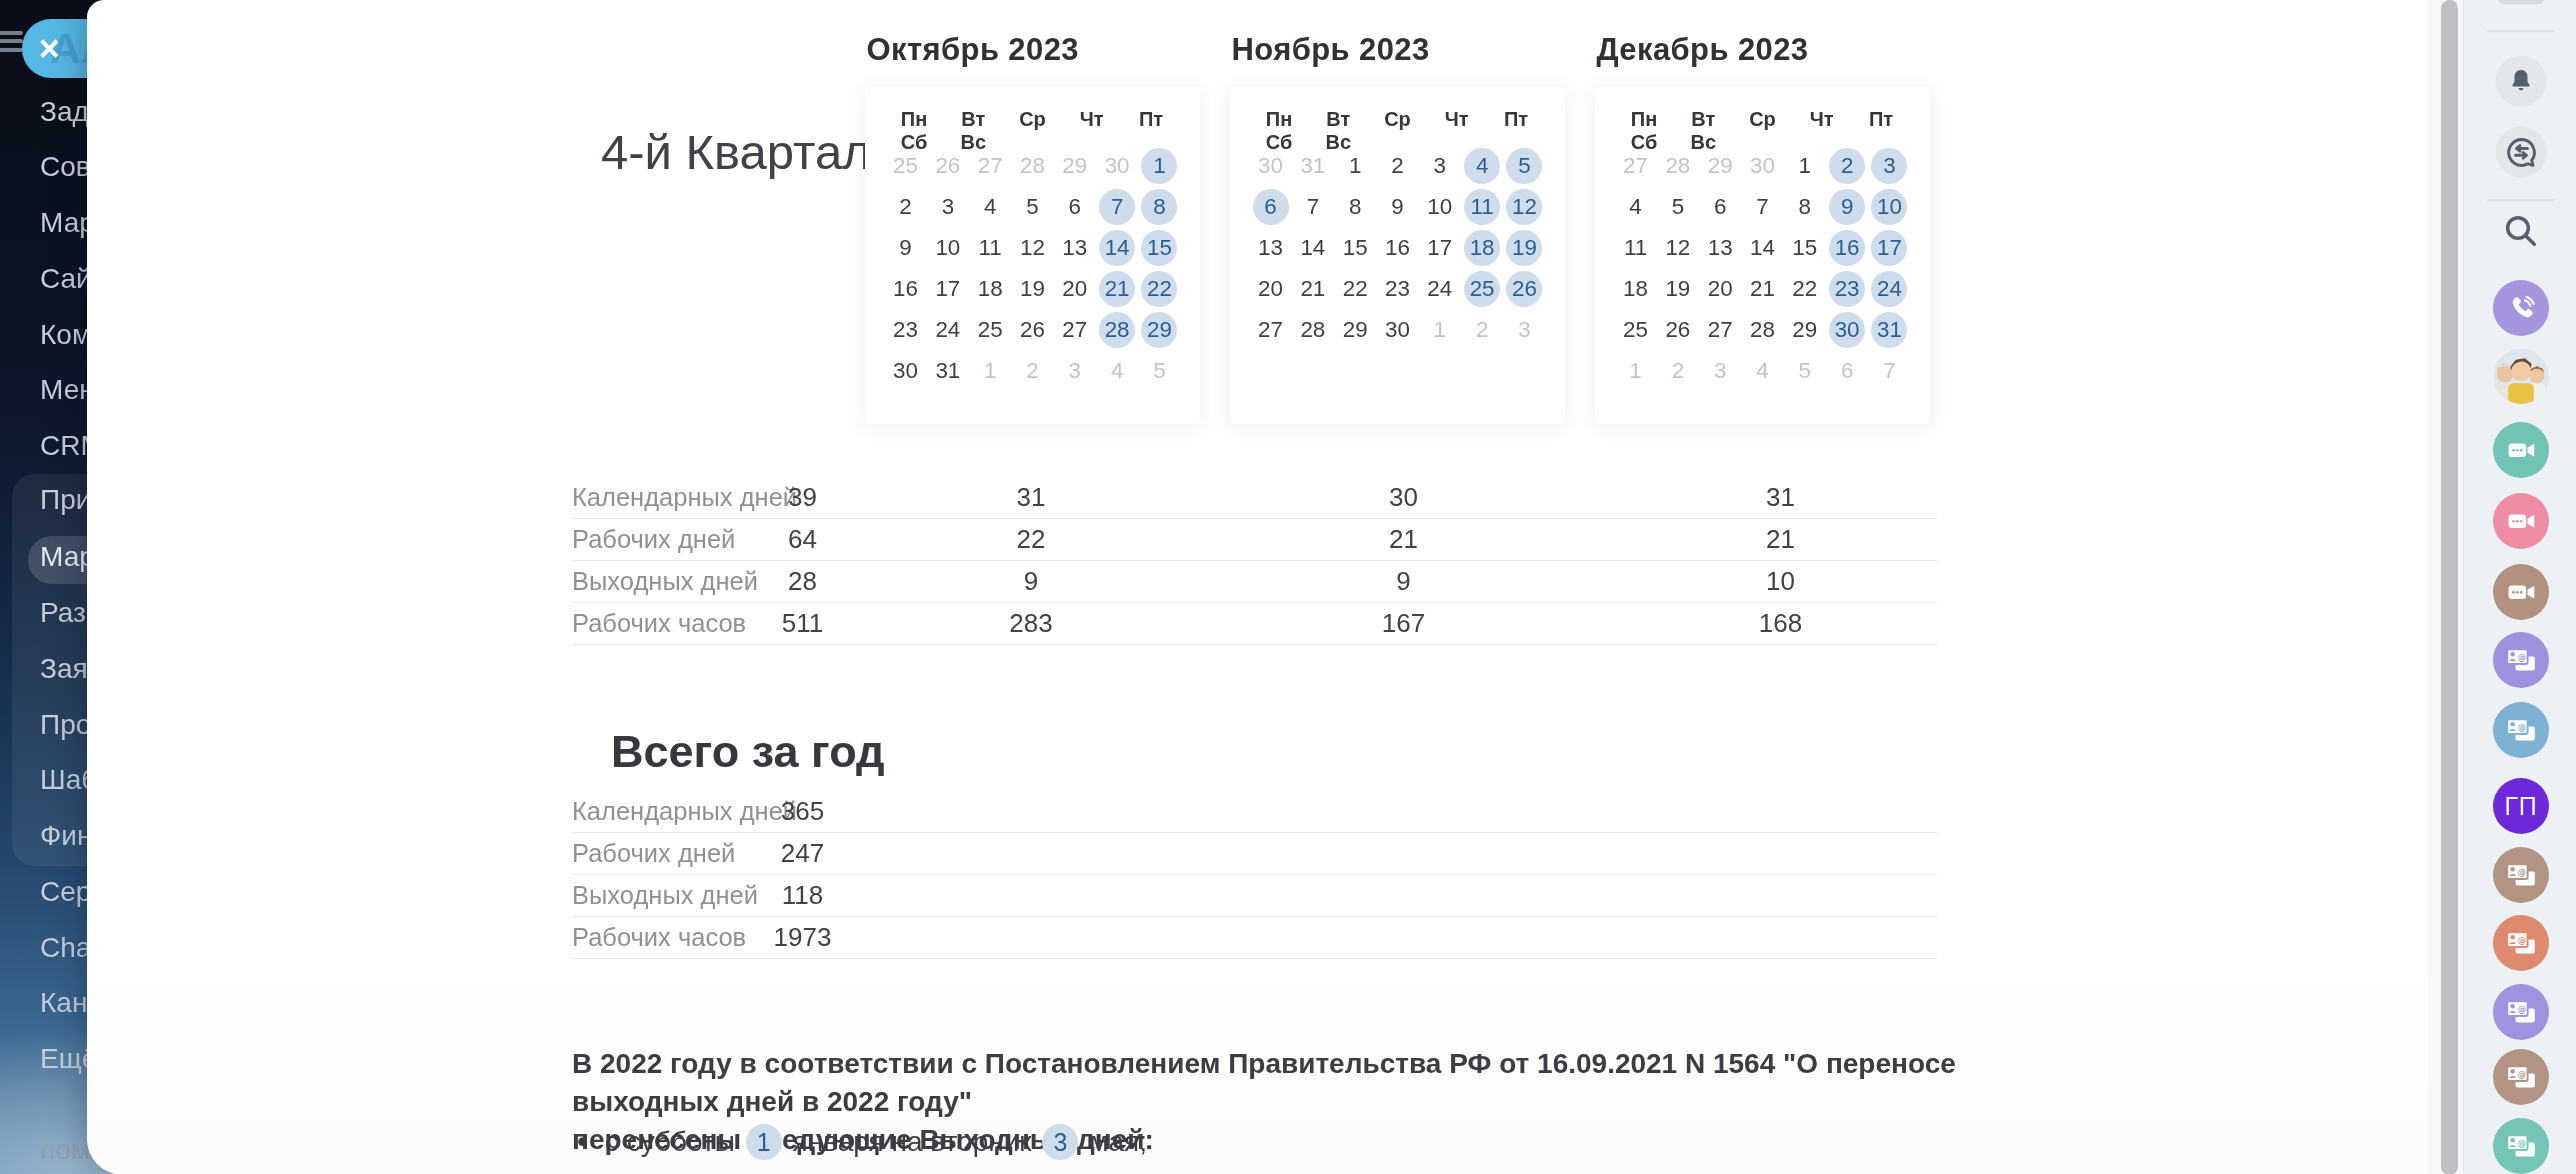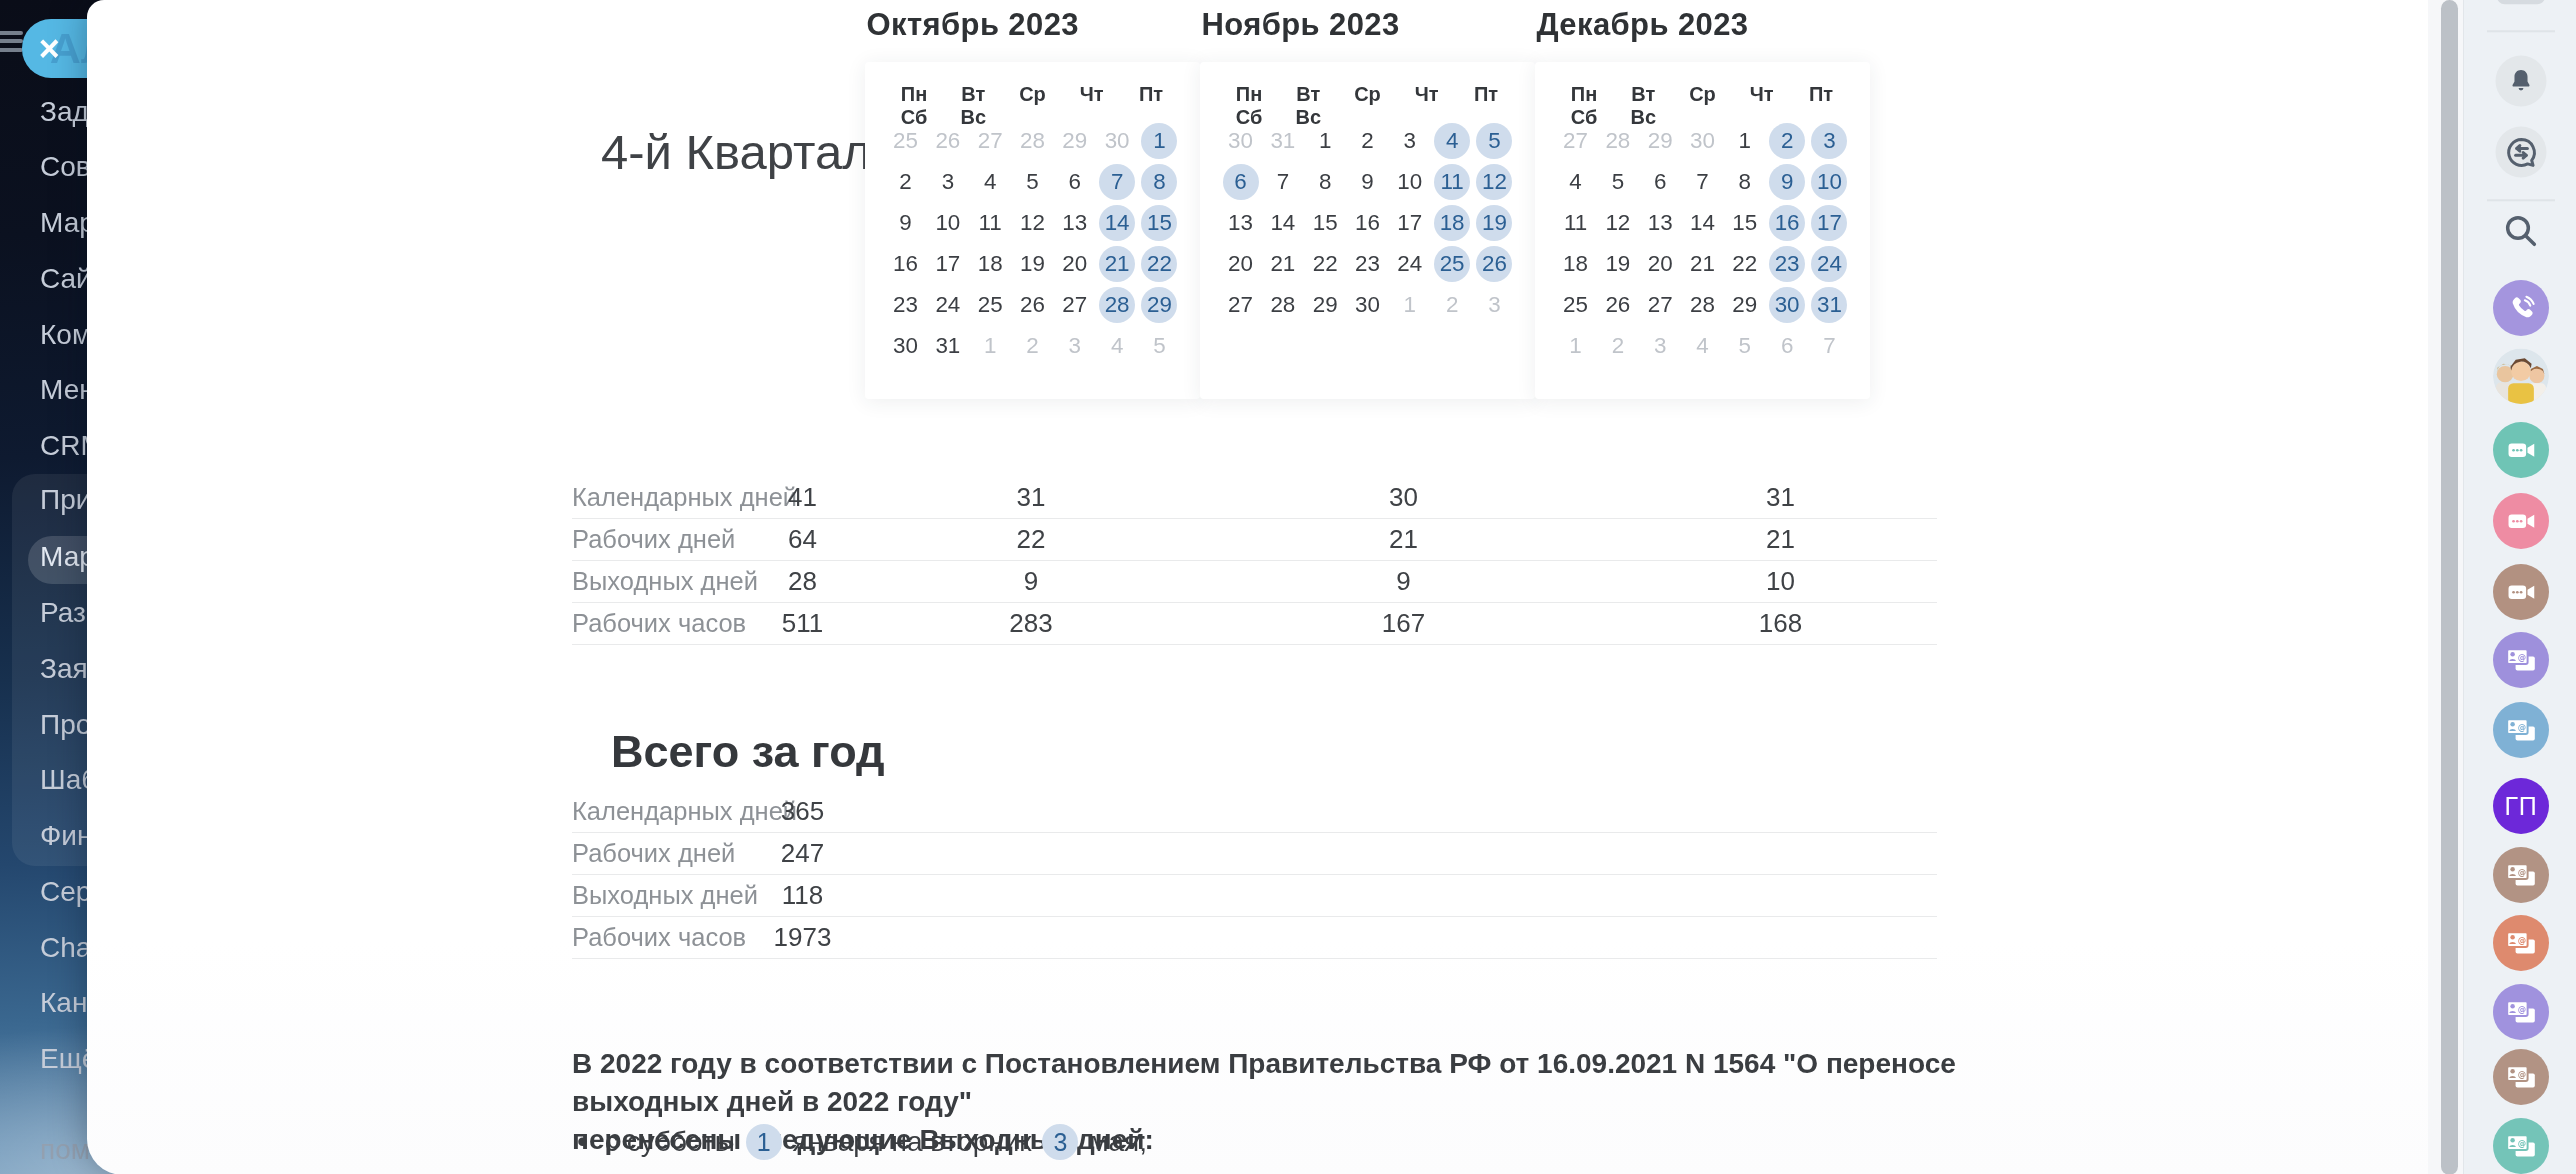--- a/index.html
+++ b/index.html
@@ -34,7 +34,7 @@
   .quarter-title{position:absolute;left:514px;top:121px;font-size:49px;line-height:62px;
     font-weight:400;color:#3f4246;text-align:center;}
 
-  .cal-row{position:absolute;left:778px;top:1px;display:flex;}
+  .cal-row{position:absolute;left:778px;top:26px;display:flex;gap:30px;}
   .month{width:335px;}
   .month-title{font-size:31px;font-weight:700;color:#2f3235;margin:6.2px 0 18.6px 1.5px;letter-spacing:0.4px;}
   .month-card{height:337px;background:#fff;border-radius:3.9px;box-sizing:border-box;

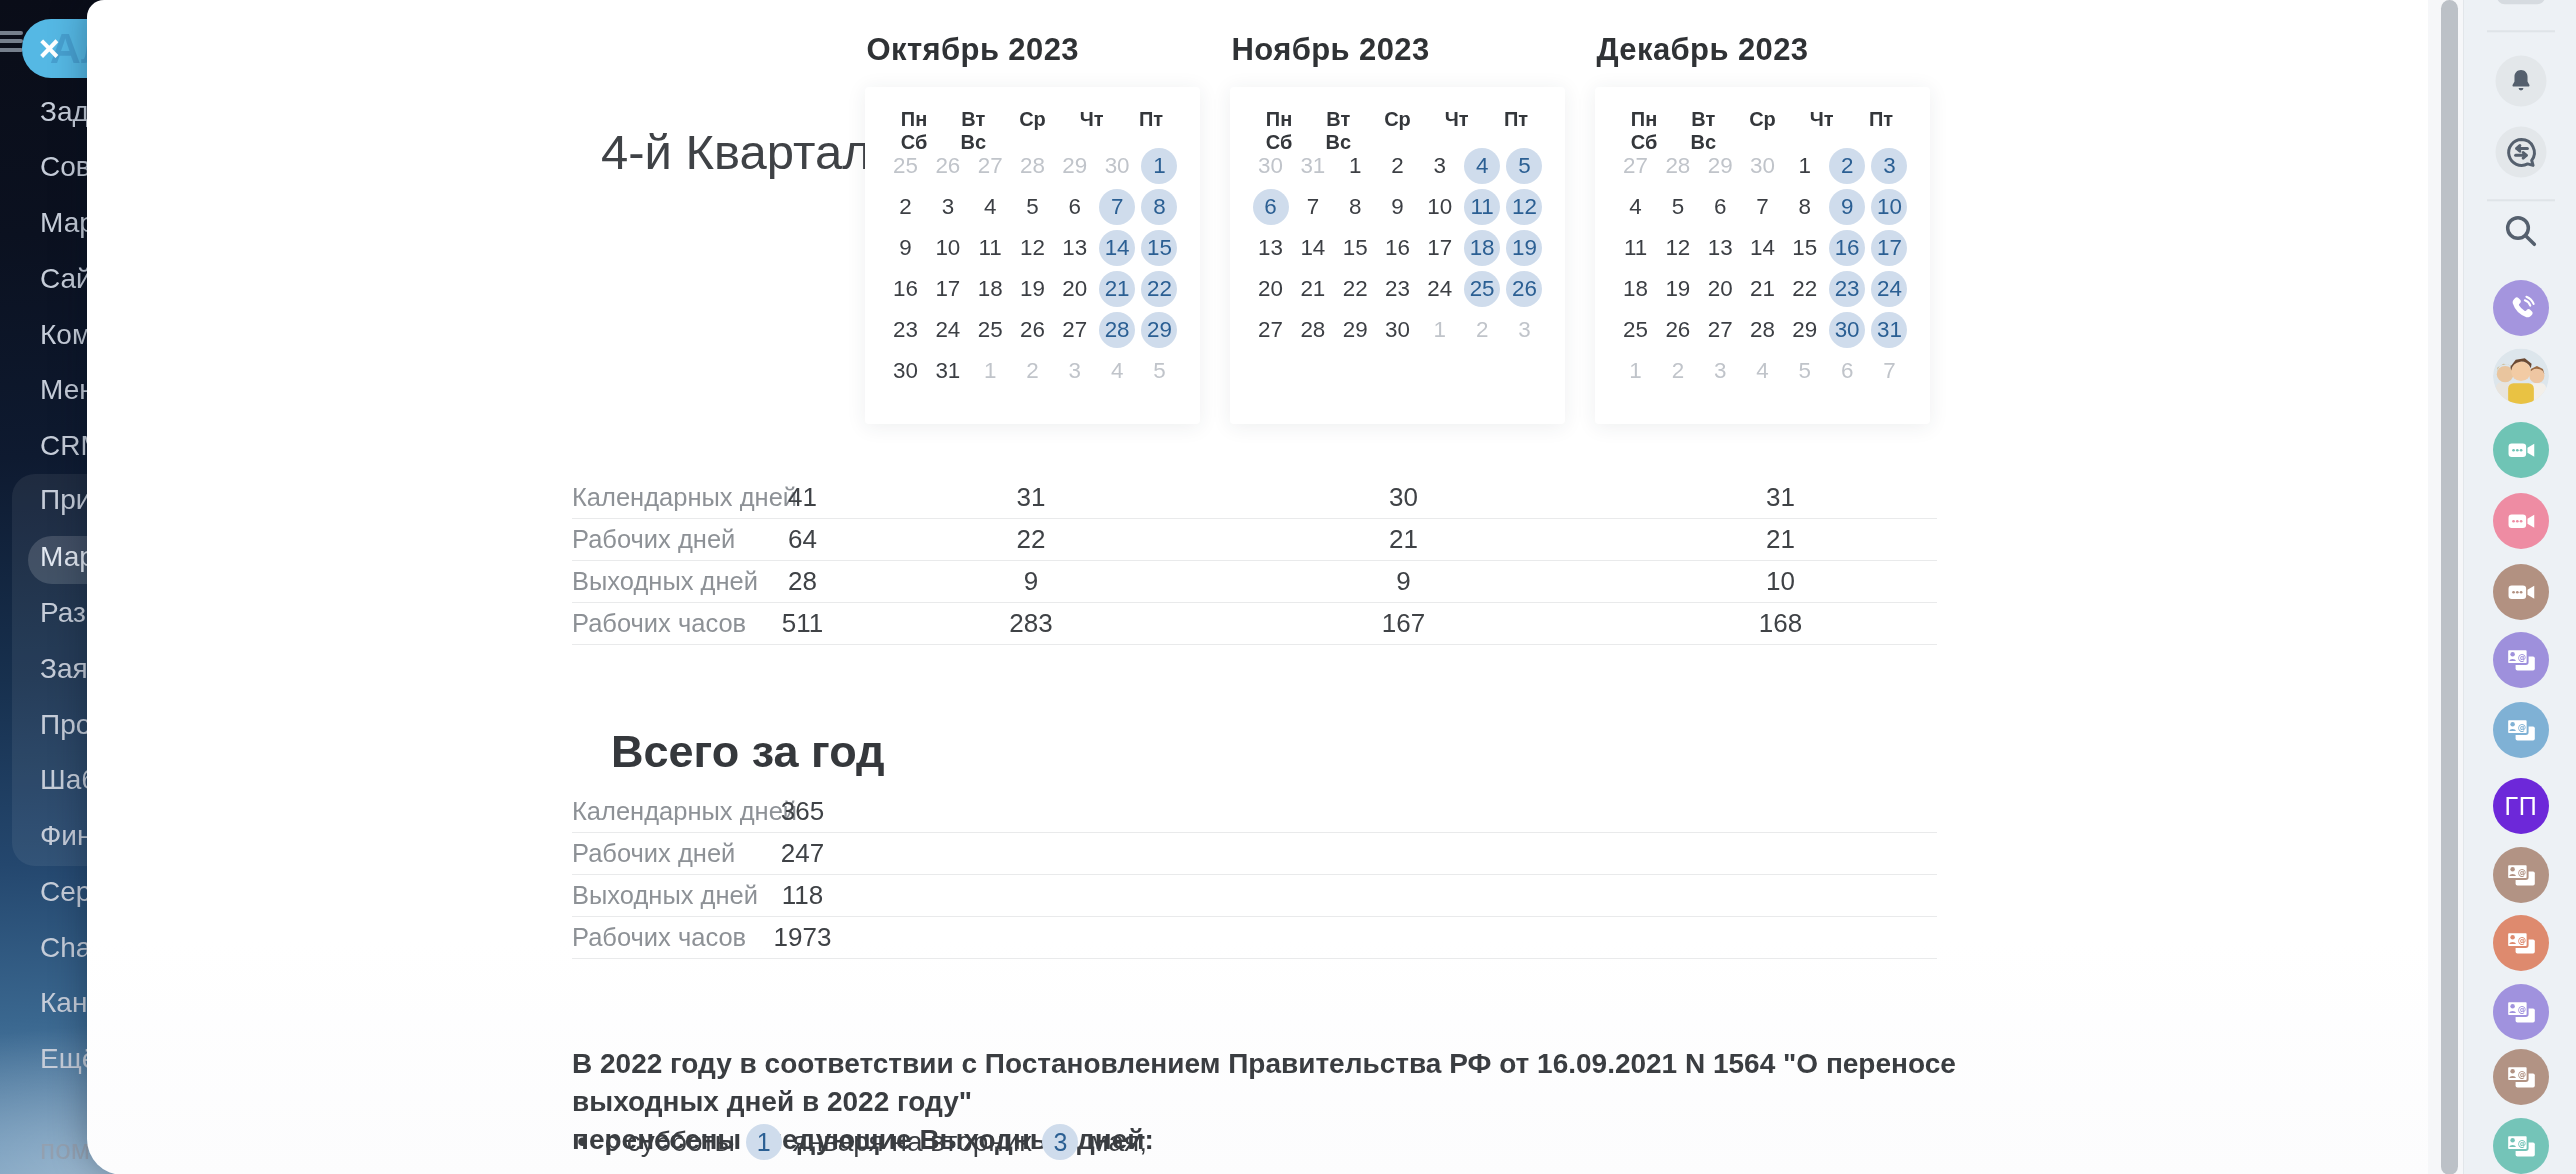--- a/index.html
+++ b/index.html
@@ -535,7 +535,7 @@
   <div class="qtable" id="qtable">
       <div class="trow">
         <span class="lbl">Календарных дней</span>
-        <span class="val">41</span>
+        <span class="val">39</span>
         <span class="val">31</span>
         <span class="val">30</span>
         <span class="val">31</span>

